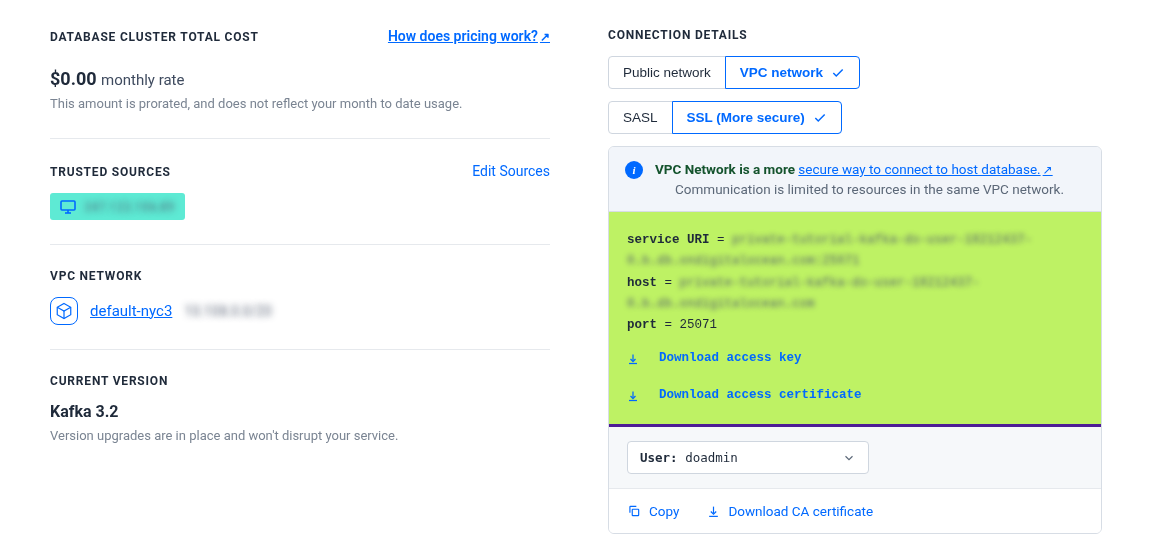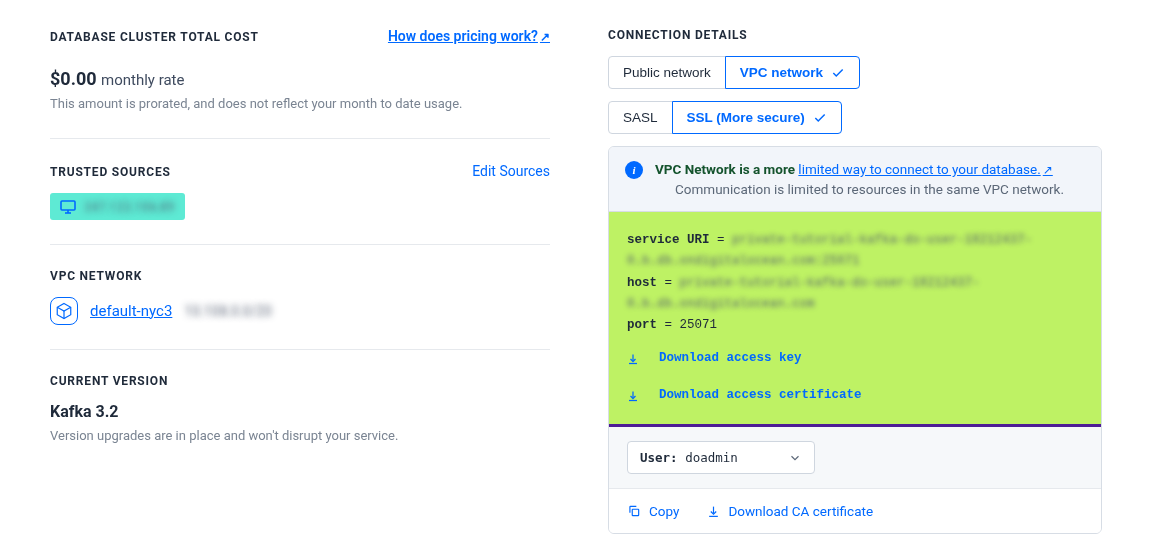--- a/index.html
+++ b/index.html
@@ -198,7 +198,7 @@
           <div>
             <strong>VPC Network is a more </strong>
             <a class="info-link">
-              <span>limited way to connect to your database.</span><span class="external-arrow">↗</span>
+              <span>secure way to connect to host database.</span><span class="external-arrow">↗</span>
             </a>
           </div>
           <div class="info-sub">Communication is limited to resources in the same VPC network.</div>

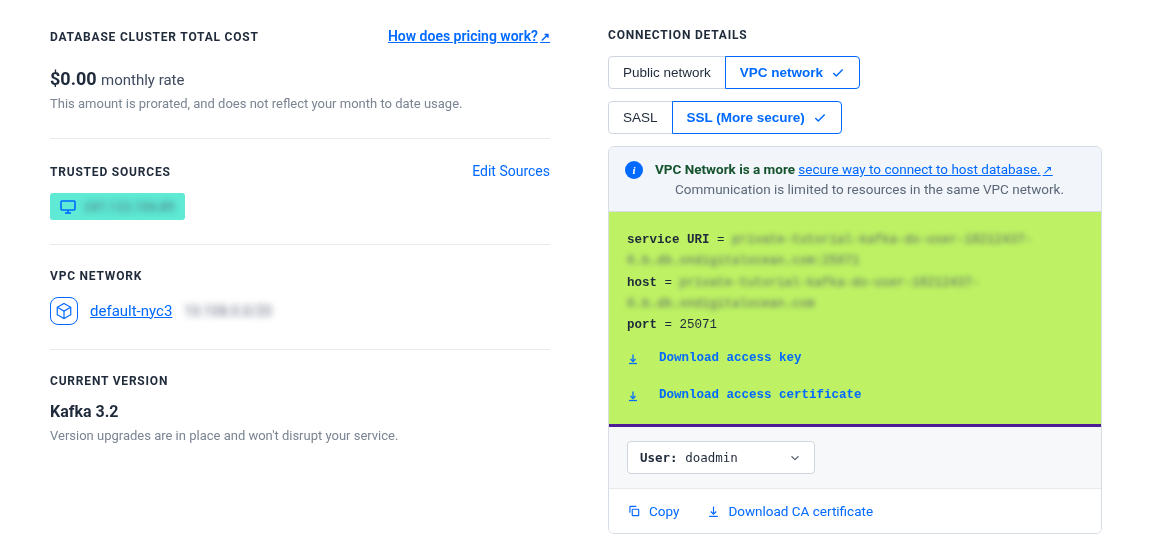--- a/index.html
+++ b/index.html
@@ -88,7 +88,7 @@
     .user-select {
       display: inline-flex; align-items: center; justify-content: space-between;
       border: 1px solid #cfd6df; border-radius: 4px; background: #fff;
-      padding: 8px 12px; width: 188px; cursor: pointer;
+      padding: 8px 12px; width: 242px; cursor: pointer;
       font-family: "SFMono-Regular", Consolas, monospace; font-size: 12.5px; color: #1f2a3a;
     }
     .actions-bar {

